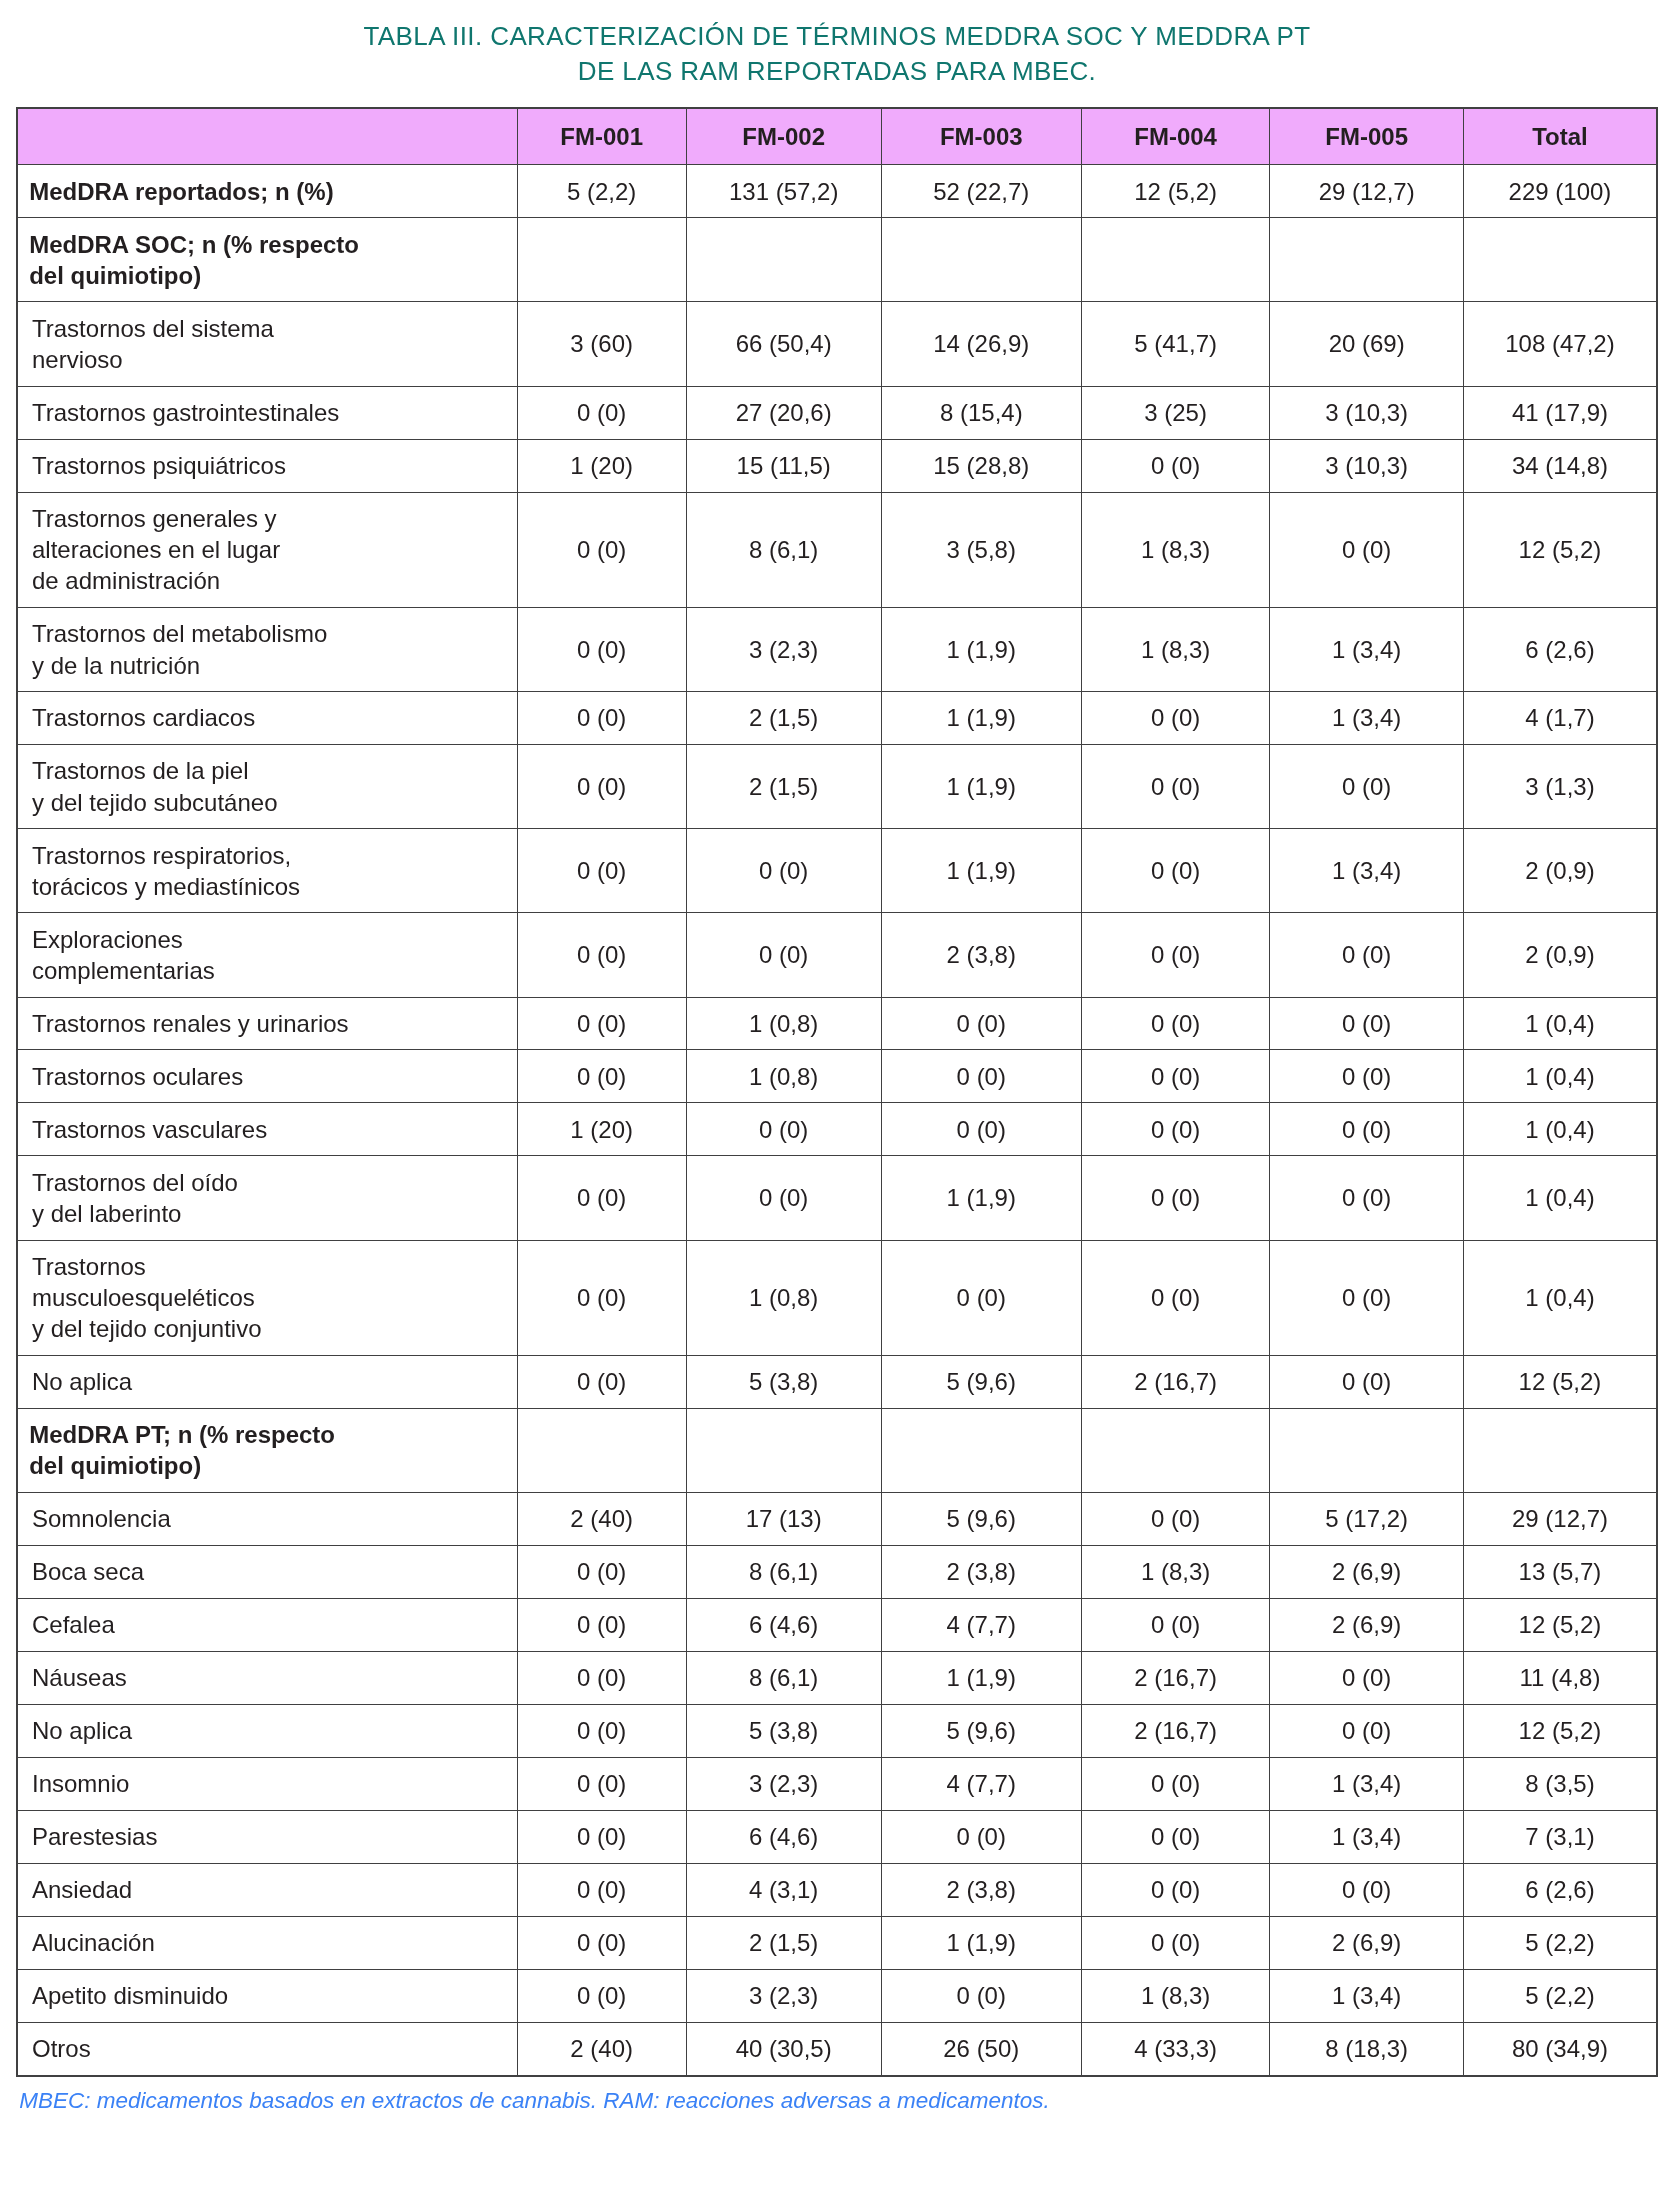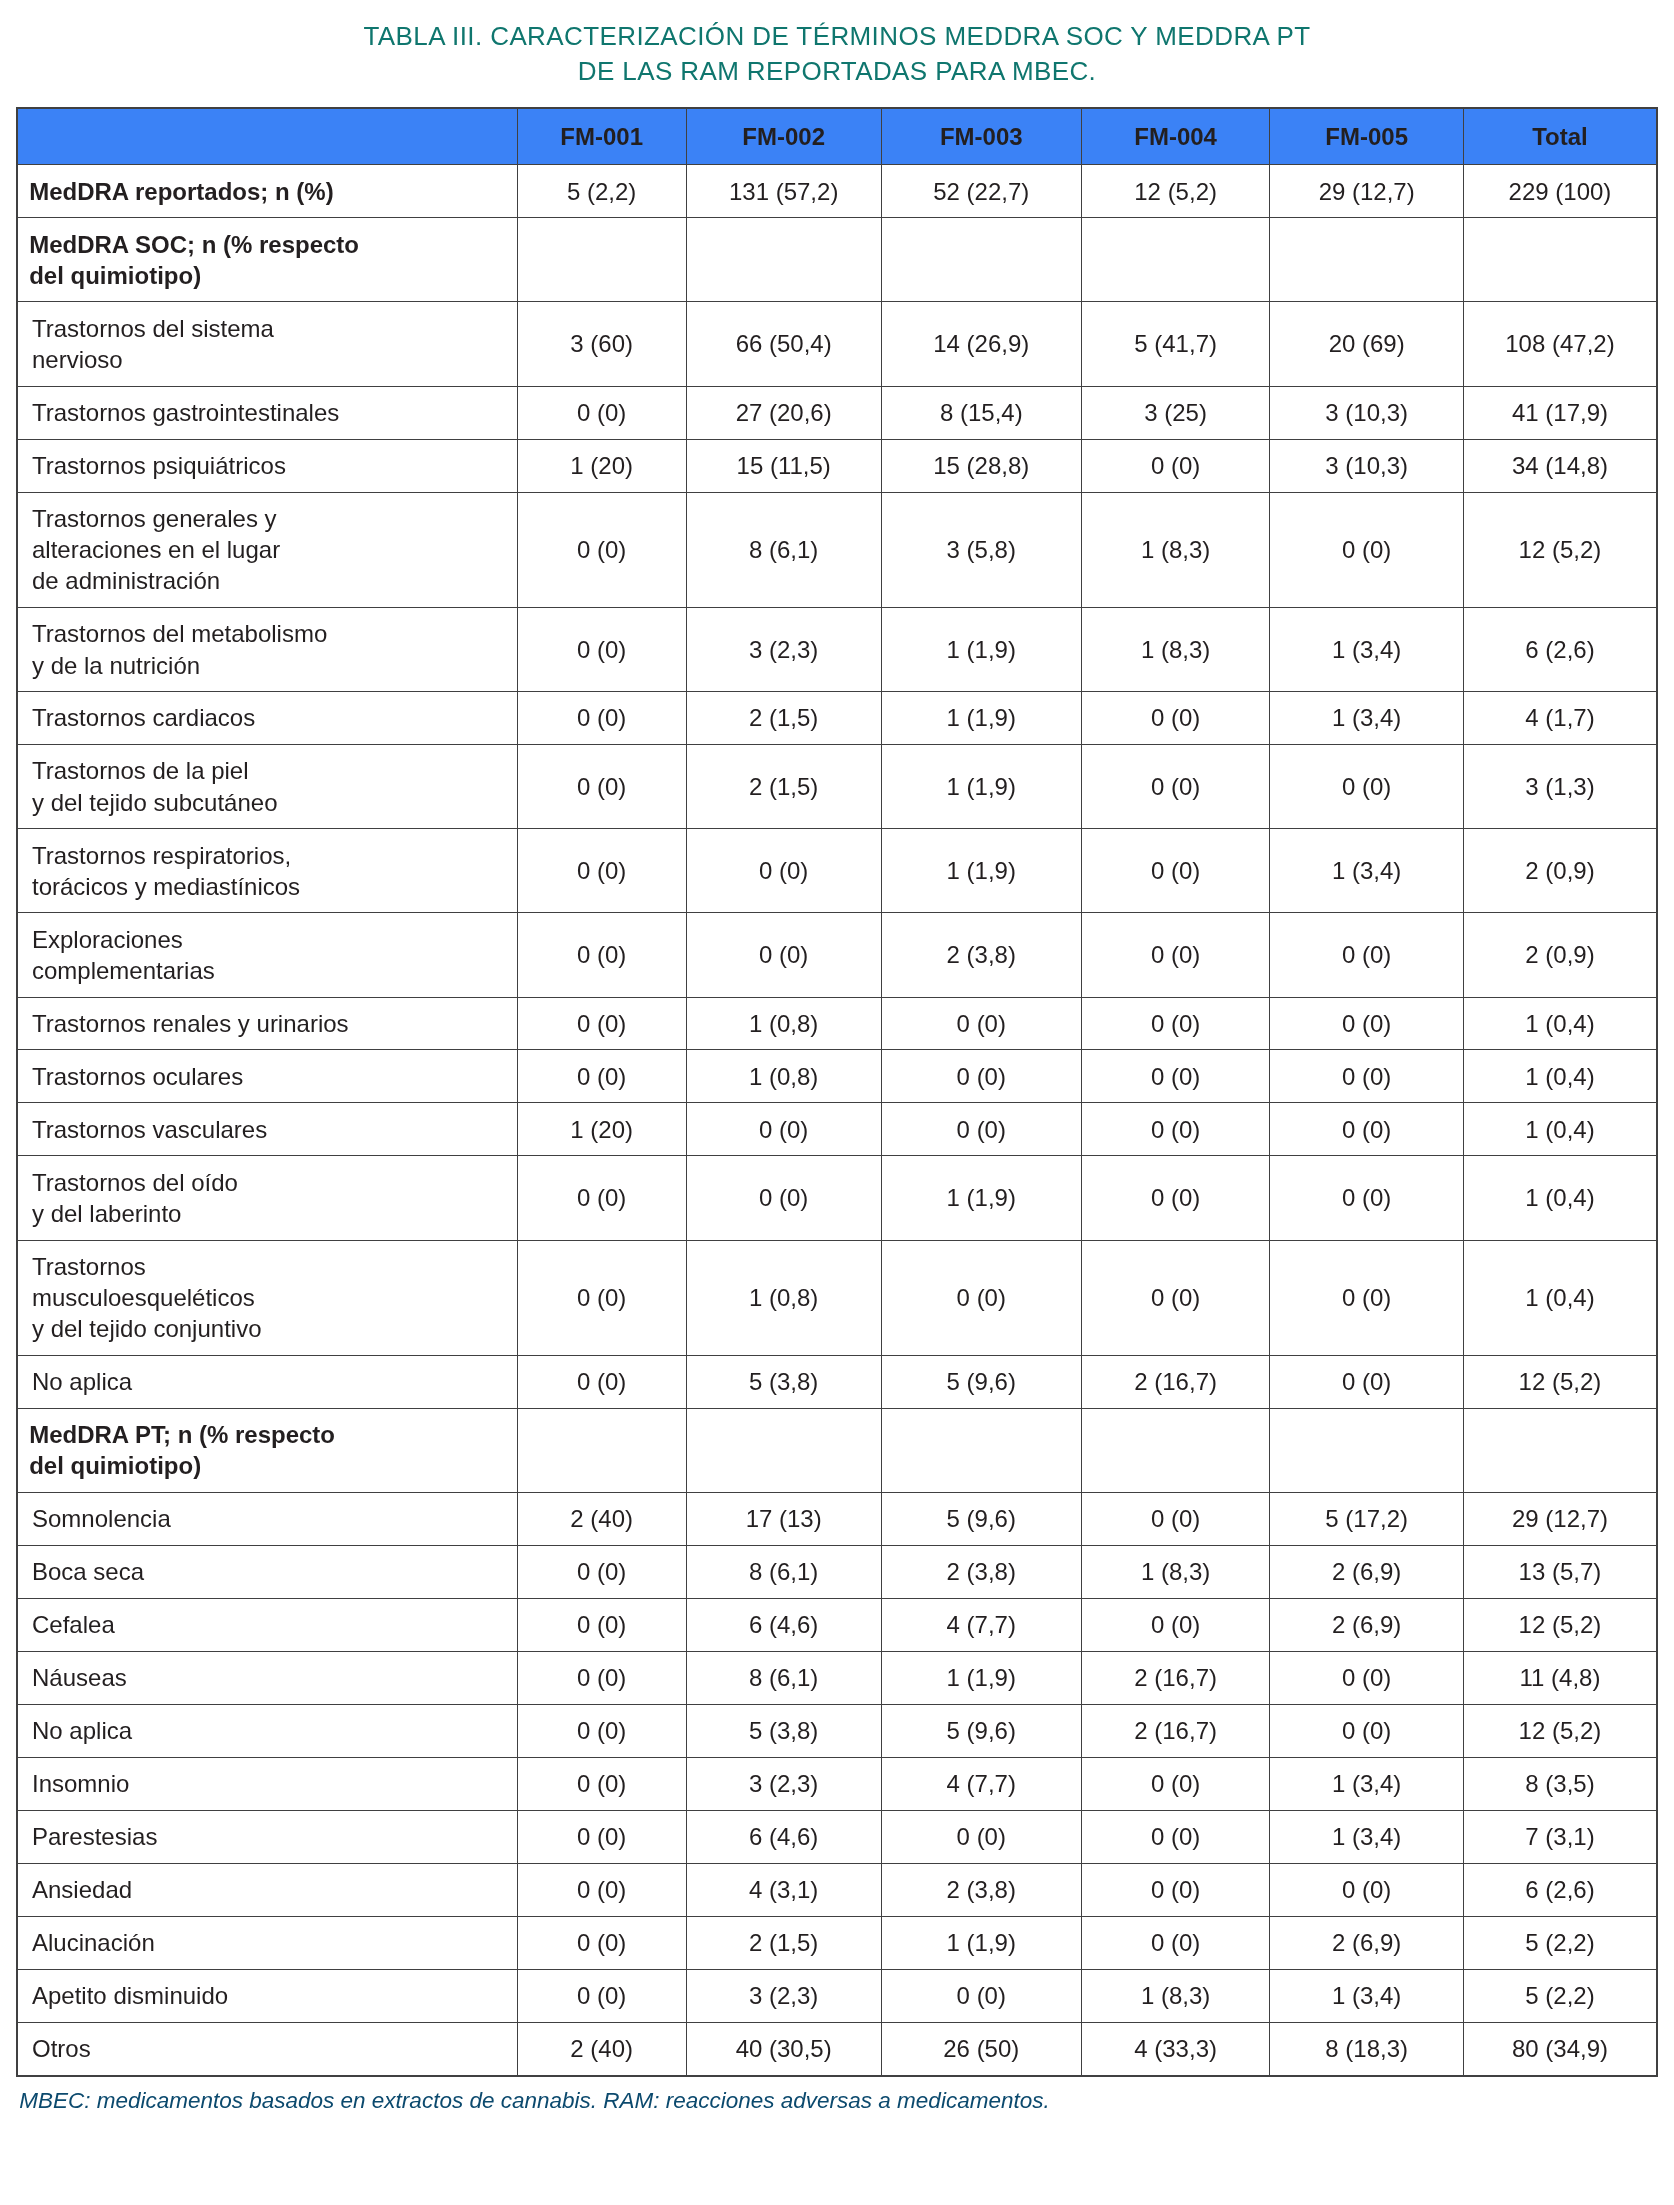--- a/index.html
+++ b/index.html
@@ -40,7 +40,7 @@
     font-weight: bold;
     text-align: center;
     padding: 12px 6.4px;
-    background: #3b82f6;
+    background: #f0abfc;
   }
   .data-table td.label-cell {
     text-align: left;

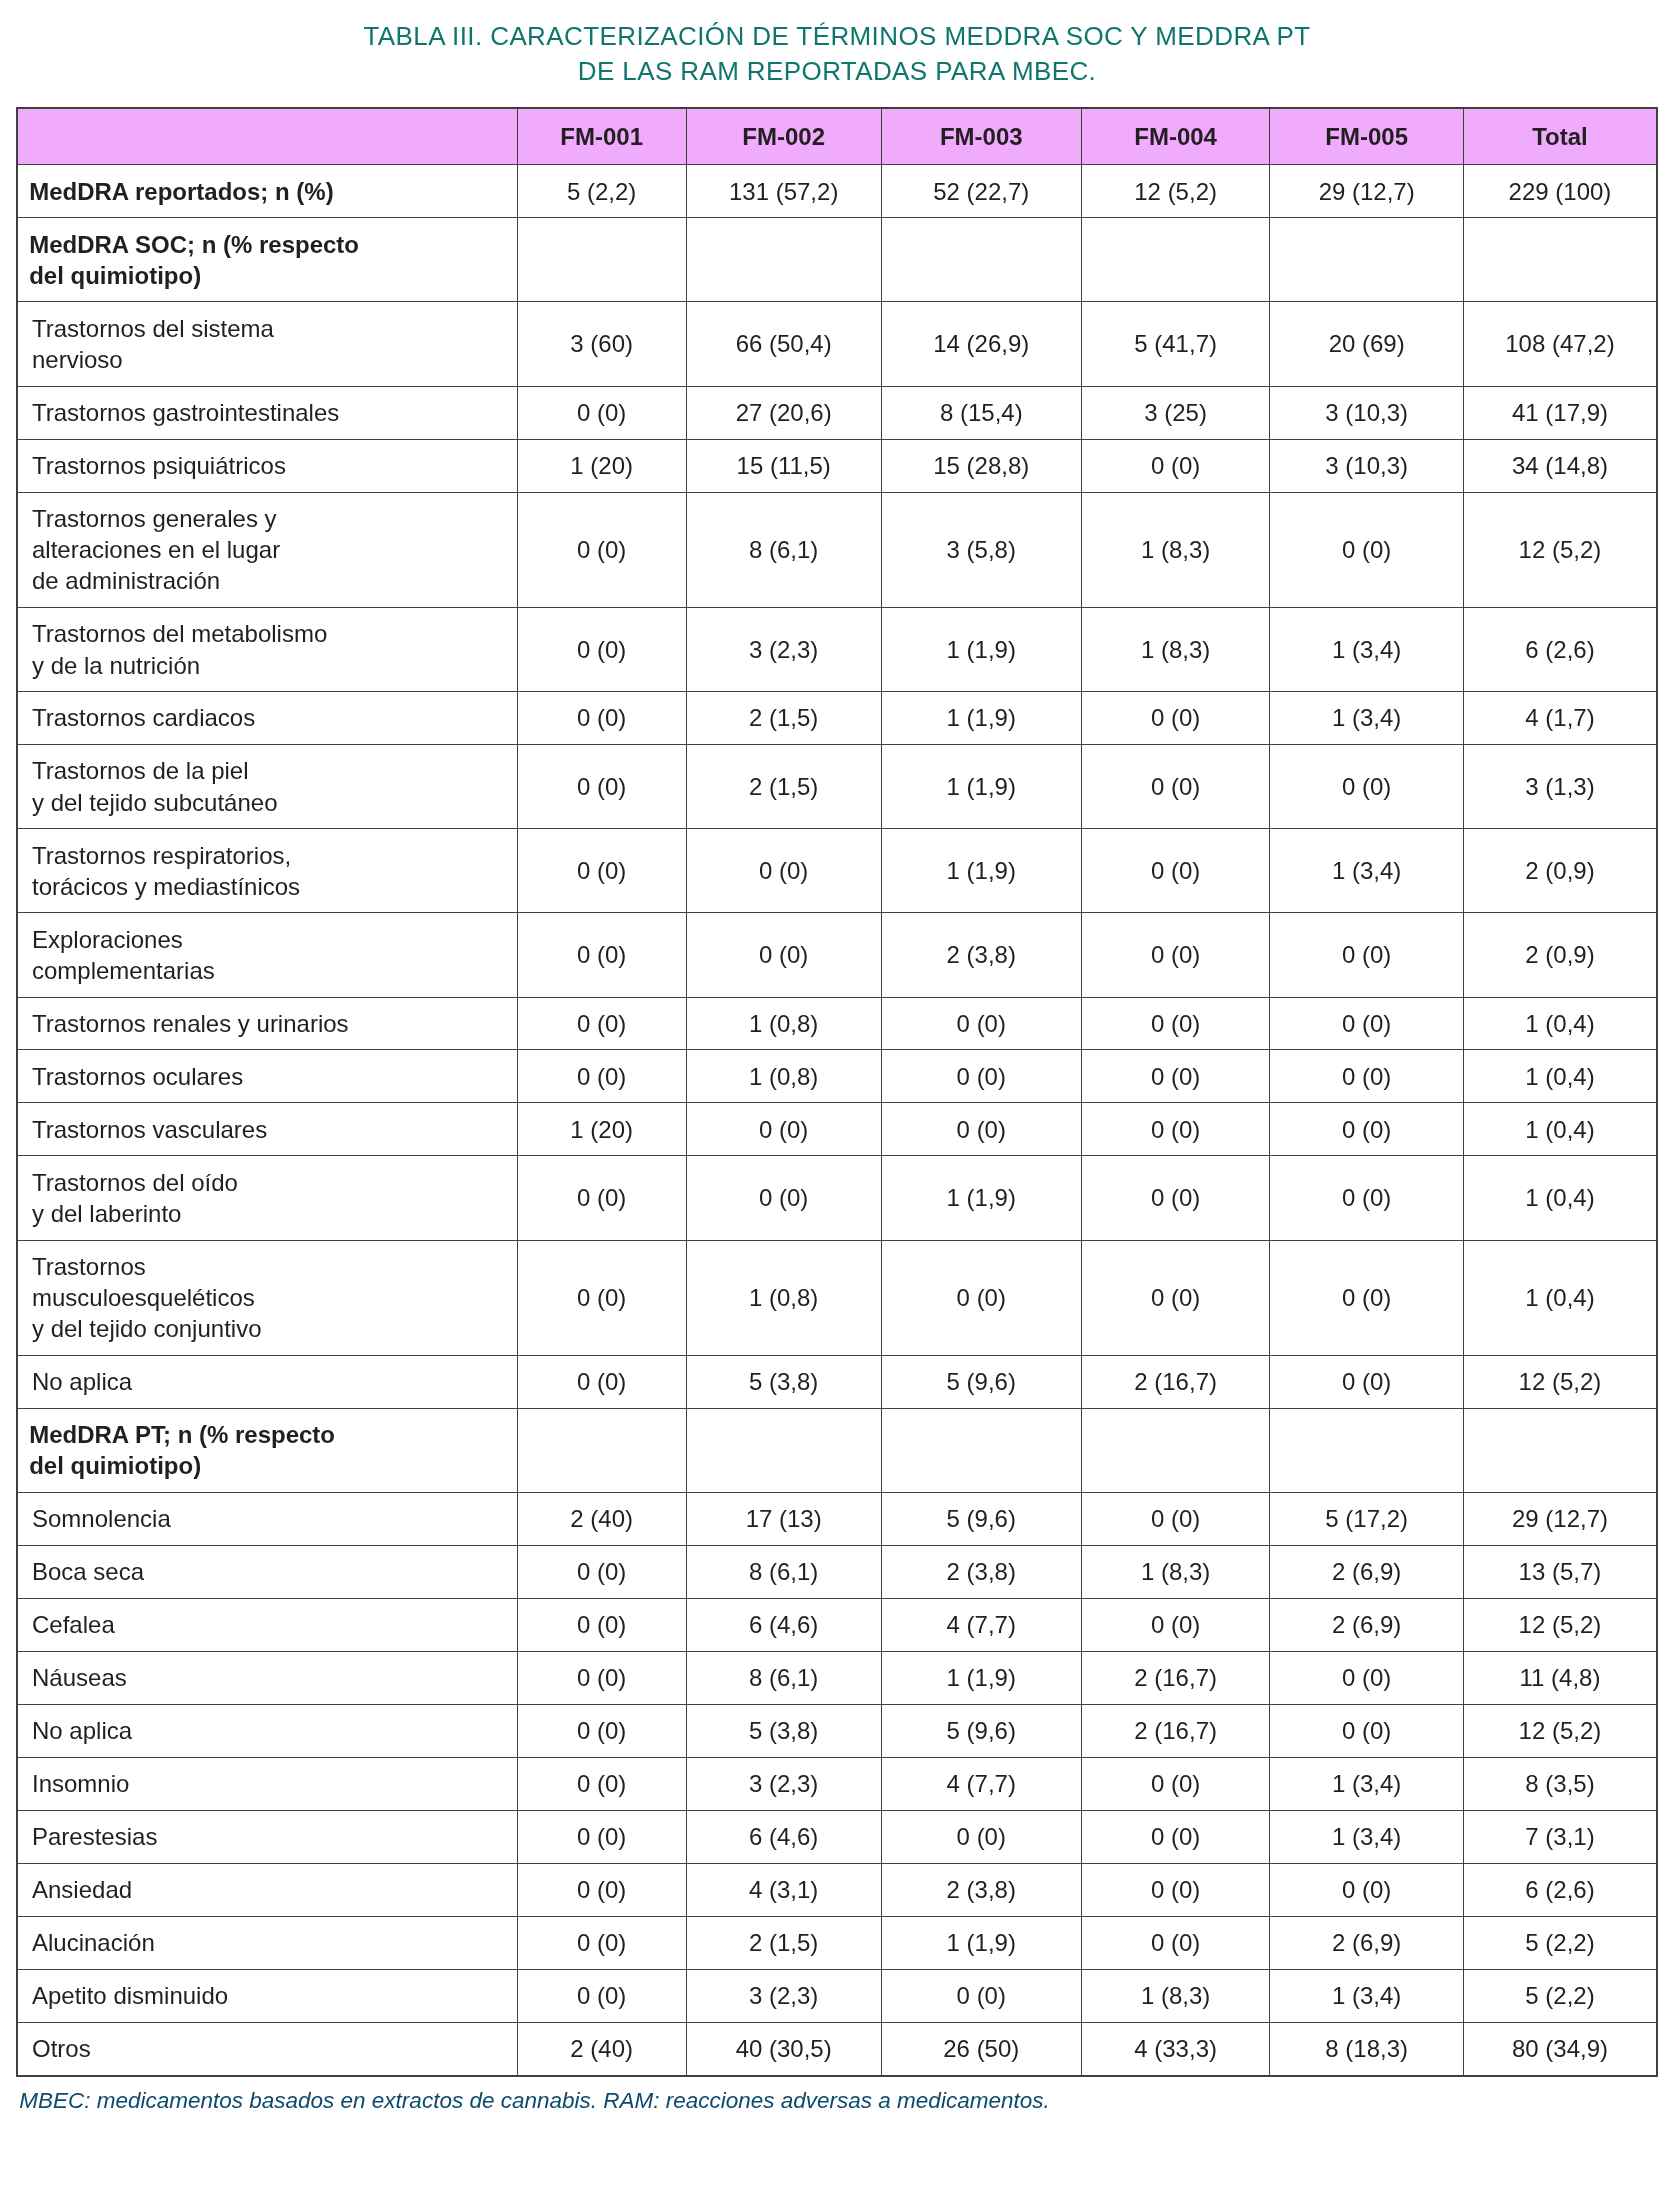--- a/index.html
+++ b/index.html
@@ -61,7 +61,7 @@
     font-size: 22.5px;
     font-style: italic;
     margin: 11.2px 3.2px 6.4px 3.2px;
-    color: #0c4a6e;
+    color: #3b82f6;
   }
 </style>
 </head>

